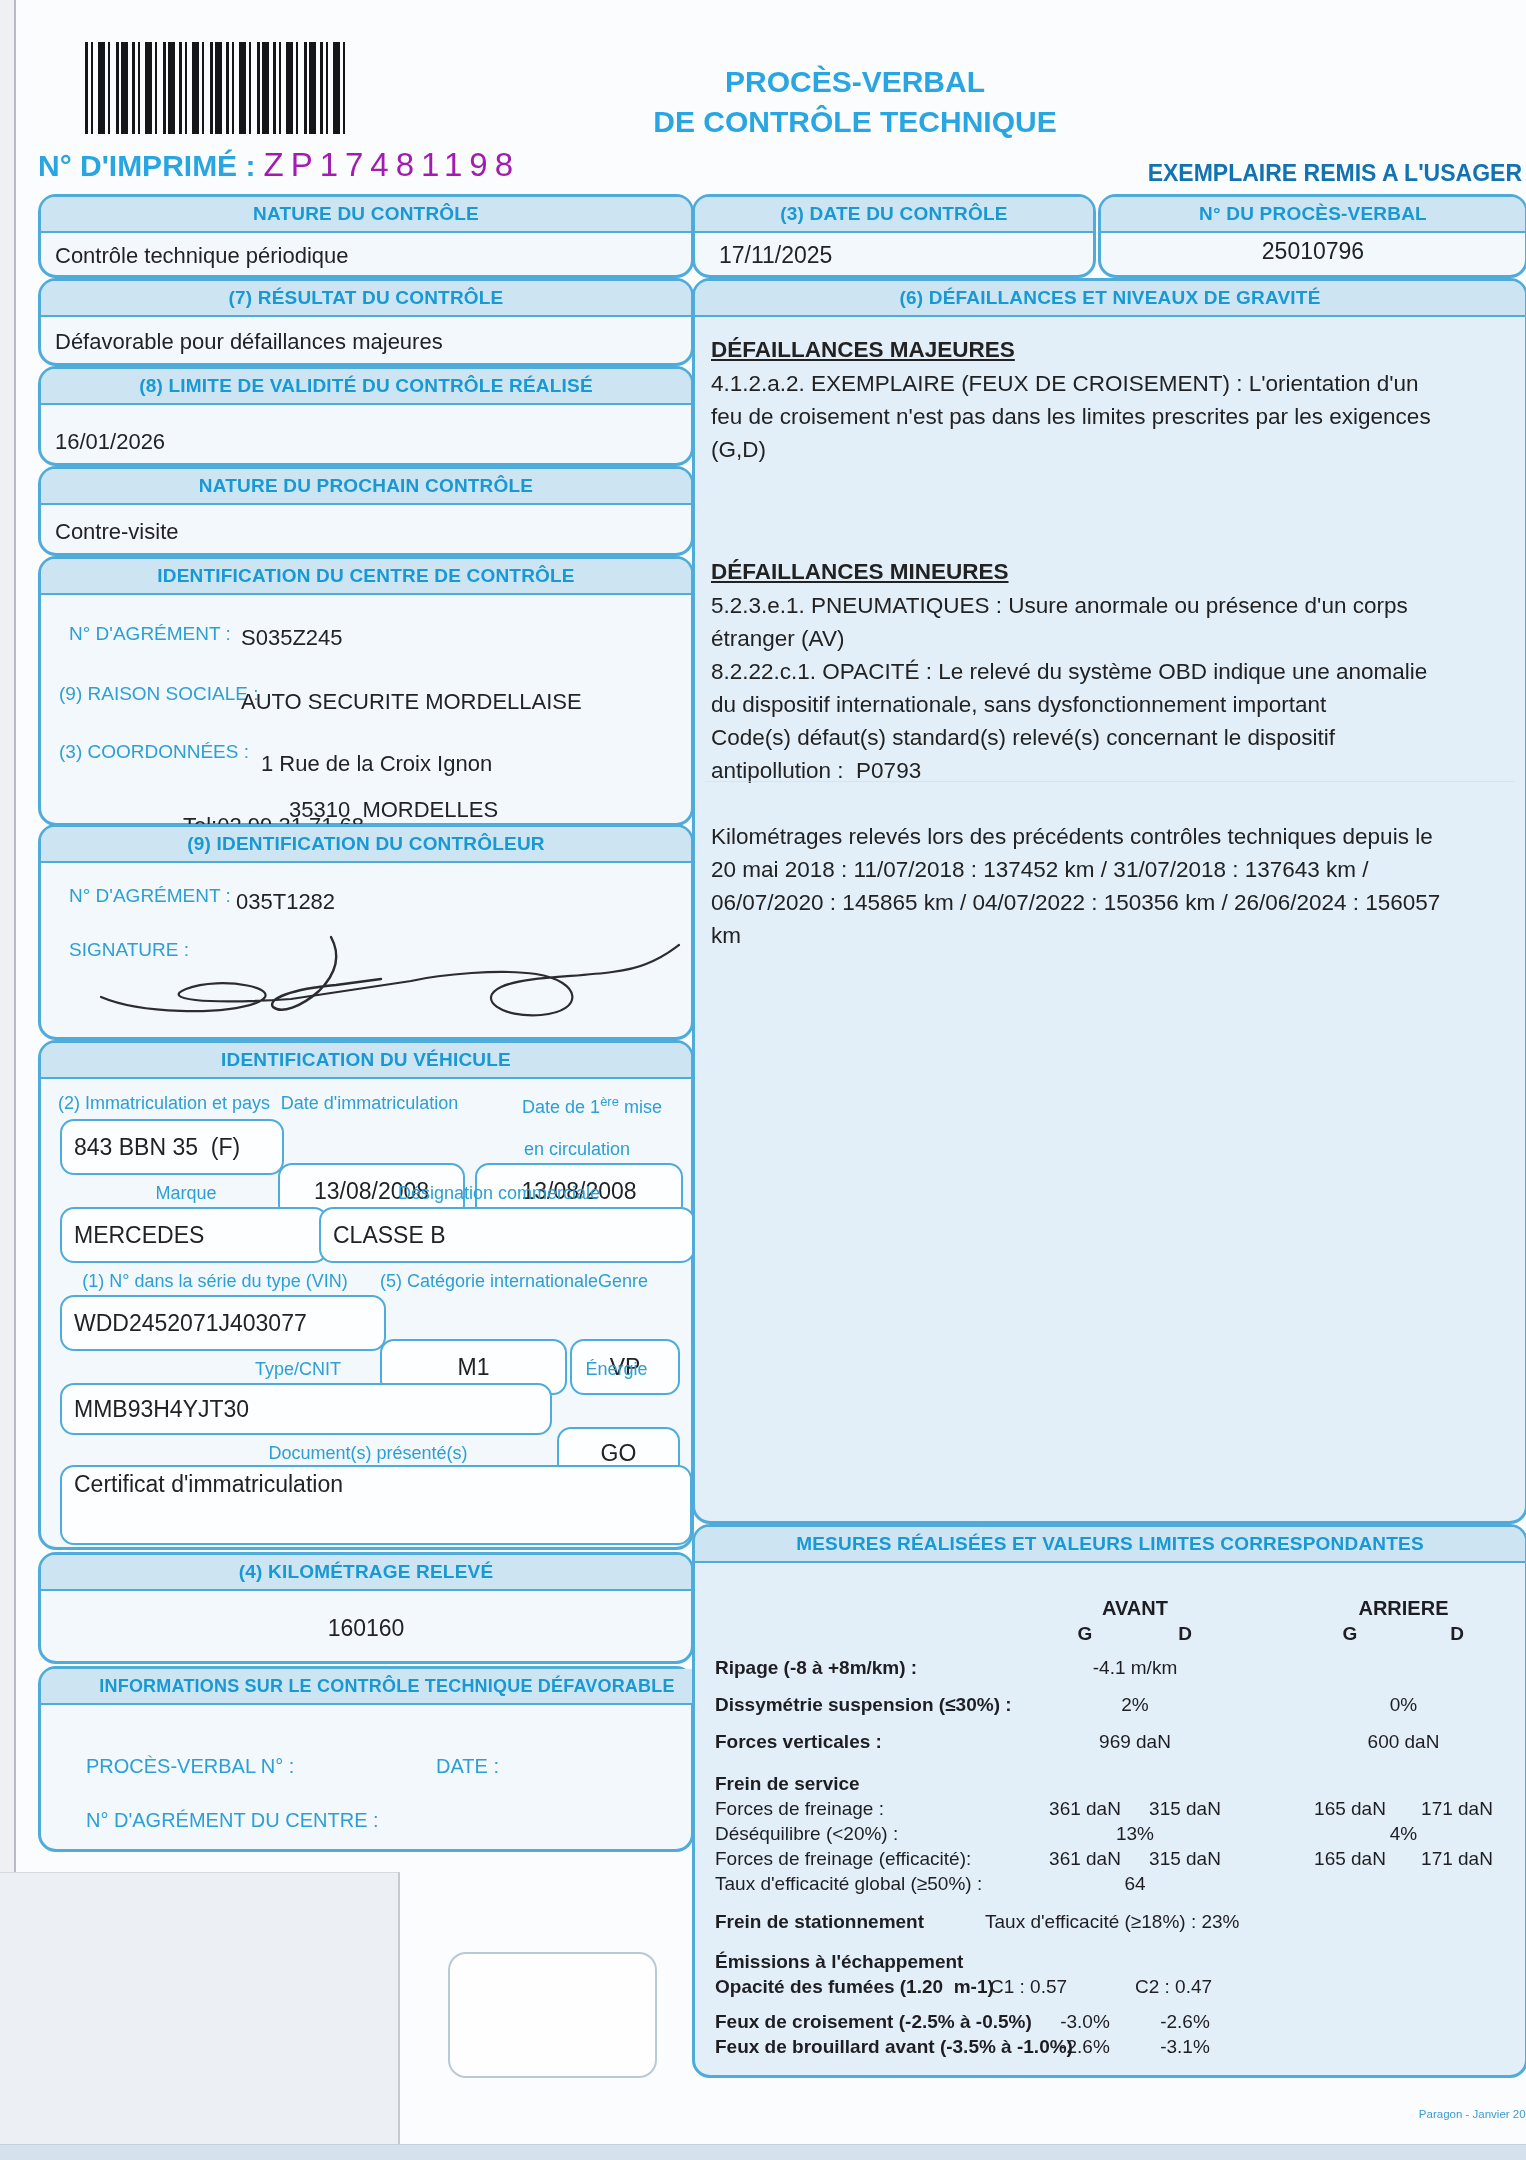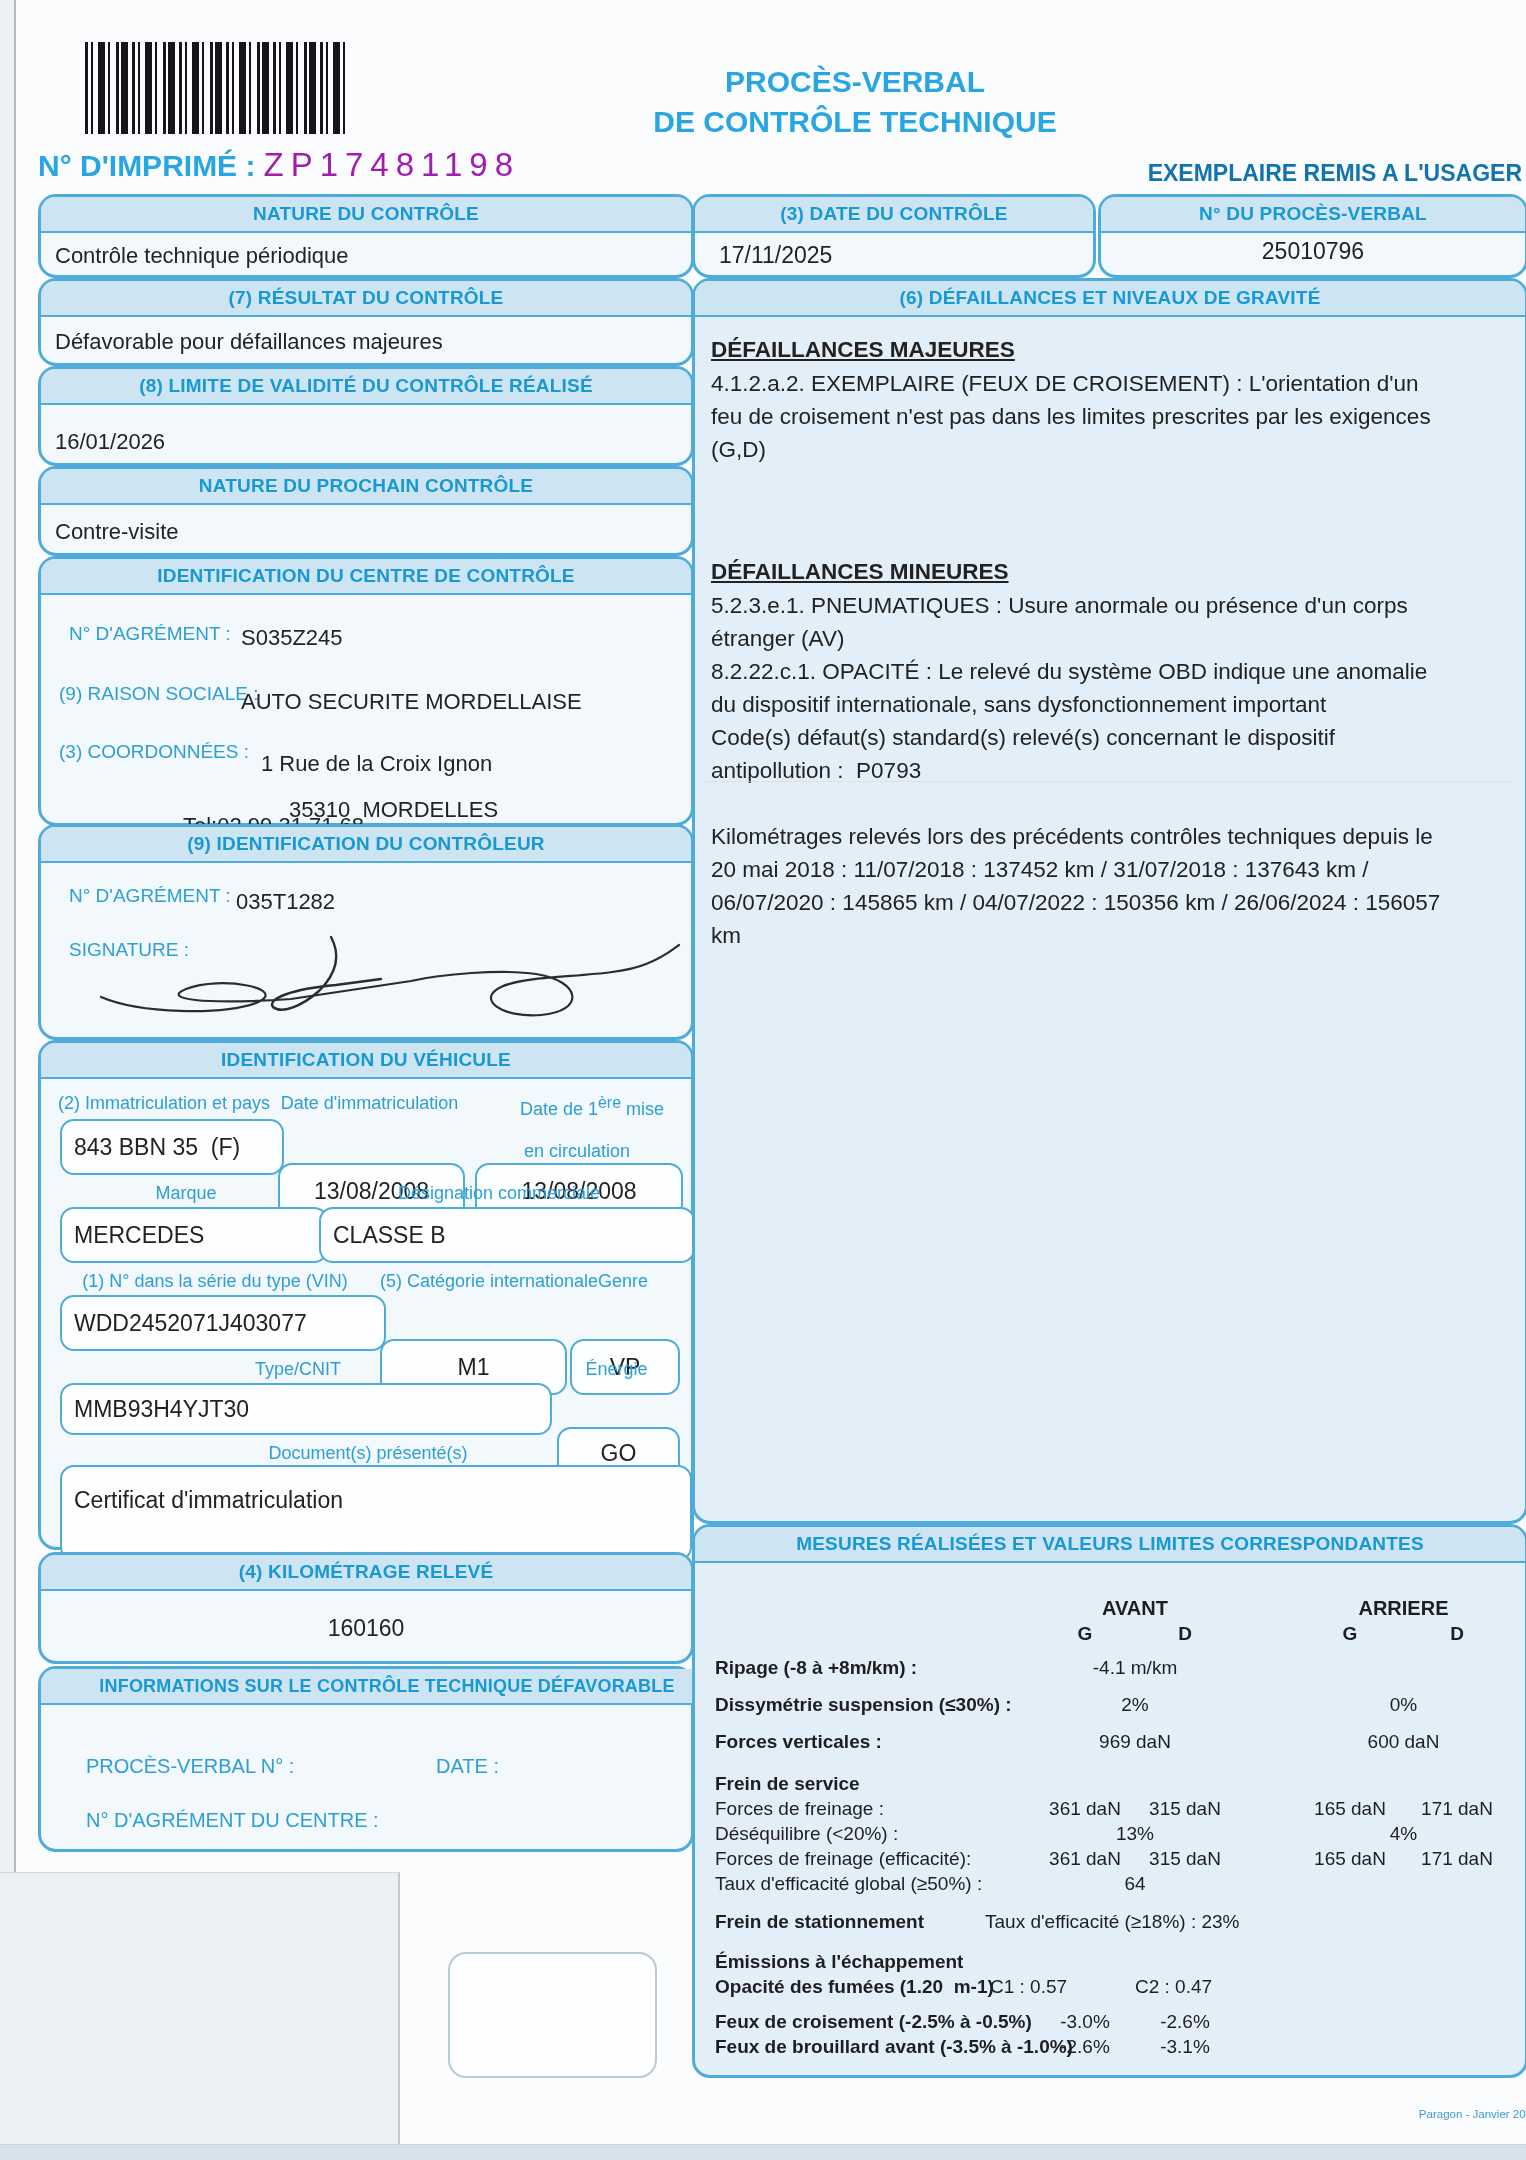--- a/index.html
+++ b/index.html
@@ -110,7 +110,7 @@
     <div class="vlab" style="left:10px;top:50px;width:226px;">(2) Immatriculation et pays</div>
     <div class="vlab" style="left:237px;top:50px;width:183px;">Date d'immatriculation</div>
     <div class="vlab" style="left:430px;top:30px;width:212px;">
-      <span>Date de 1</span><sup style="font-size:16px;">ère</sup><span> mise</span>
+      <span>Date de 1</span><sup style="font-size:13px;">ère</sup><span> mise</span>
       <div>en circulation</div>
     </div>
     <div class="sub left" style="left:19px;top:76px;width:208px;height:52px;">

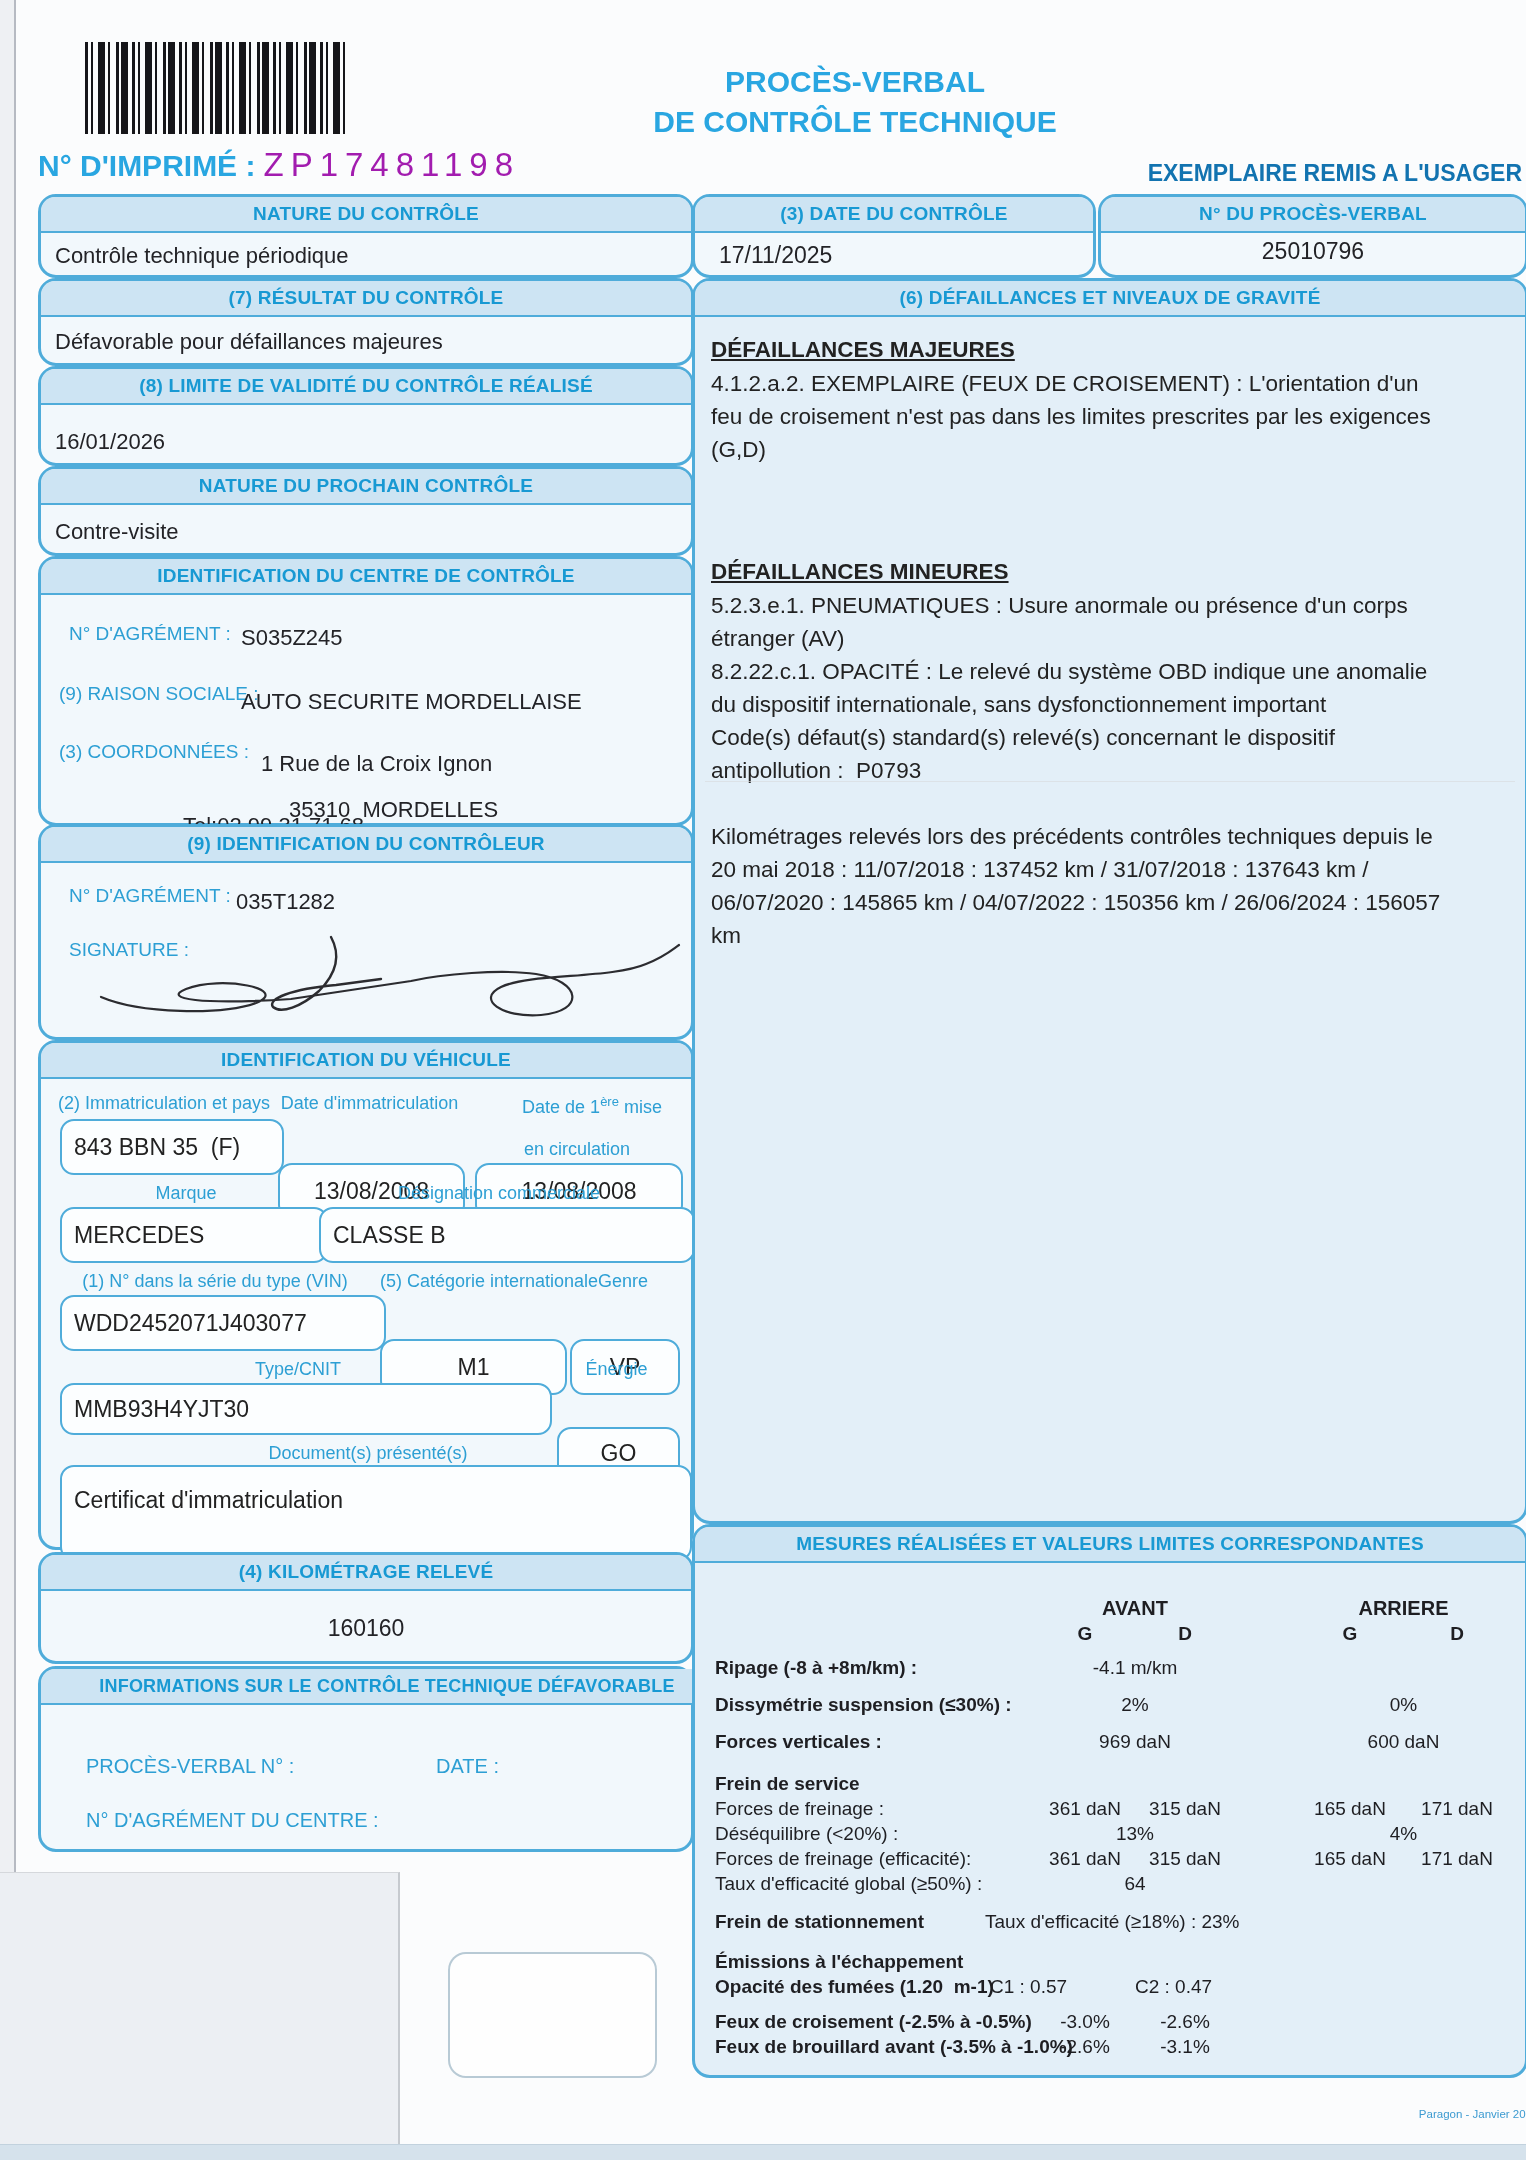--- a/index.html
+++ b/index.html
@@ -145,7 +145,7 @@
       <span>GO</span></div>
 
     <div class="vlab" style="left:19px;top:400px;width:616px;">Document(s) présenté(s)</div>
-    <div class="sub left" style="left:19px;top:422px;width:616px;height:72px;align-items:flex-start;padding-top:20px;">
+    <div class="sub left" style="left:19px;top:422px;width:616px;height:72px;align-items:flex-start;padding-top:4px;">
       <span>Certificat d'immatriculation</span></div>
   </div>
 

